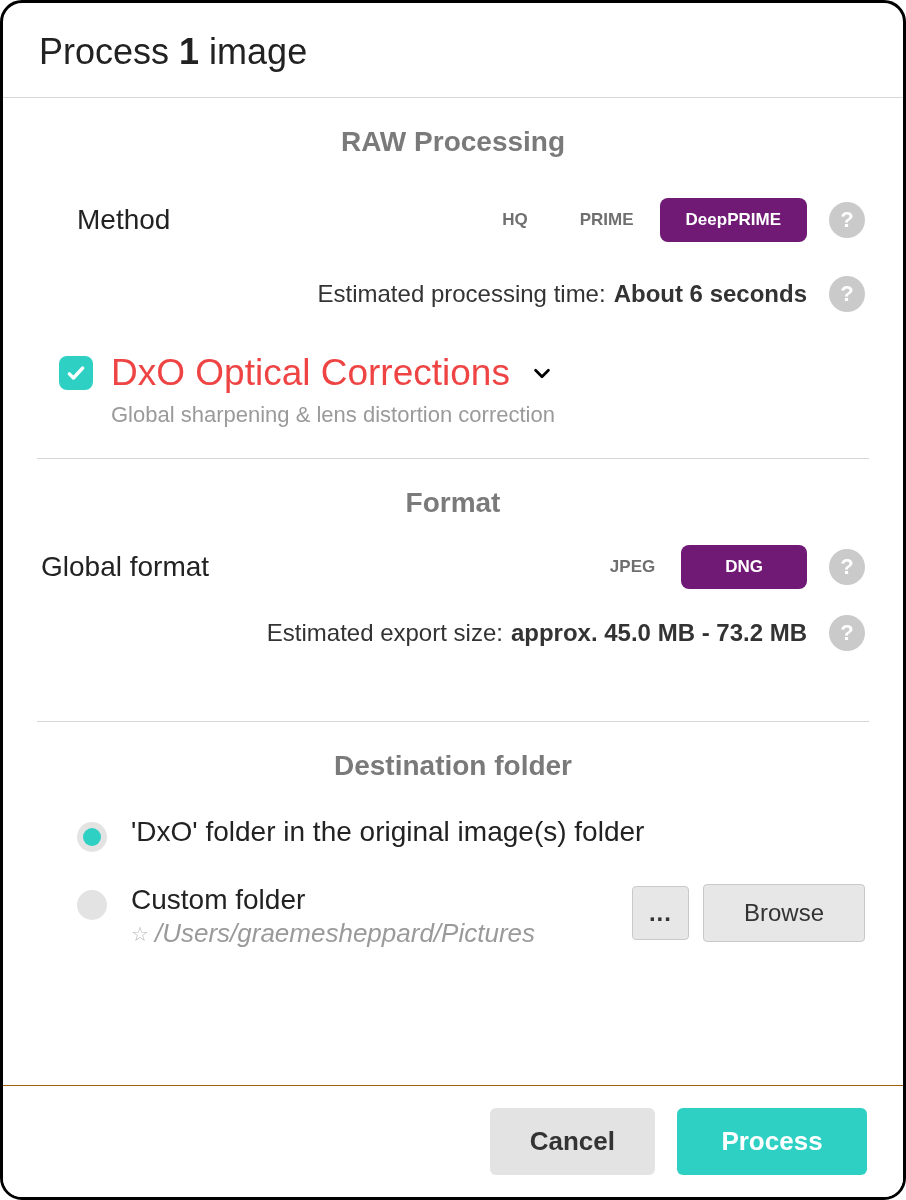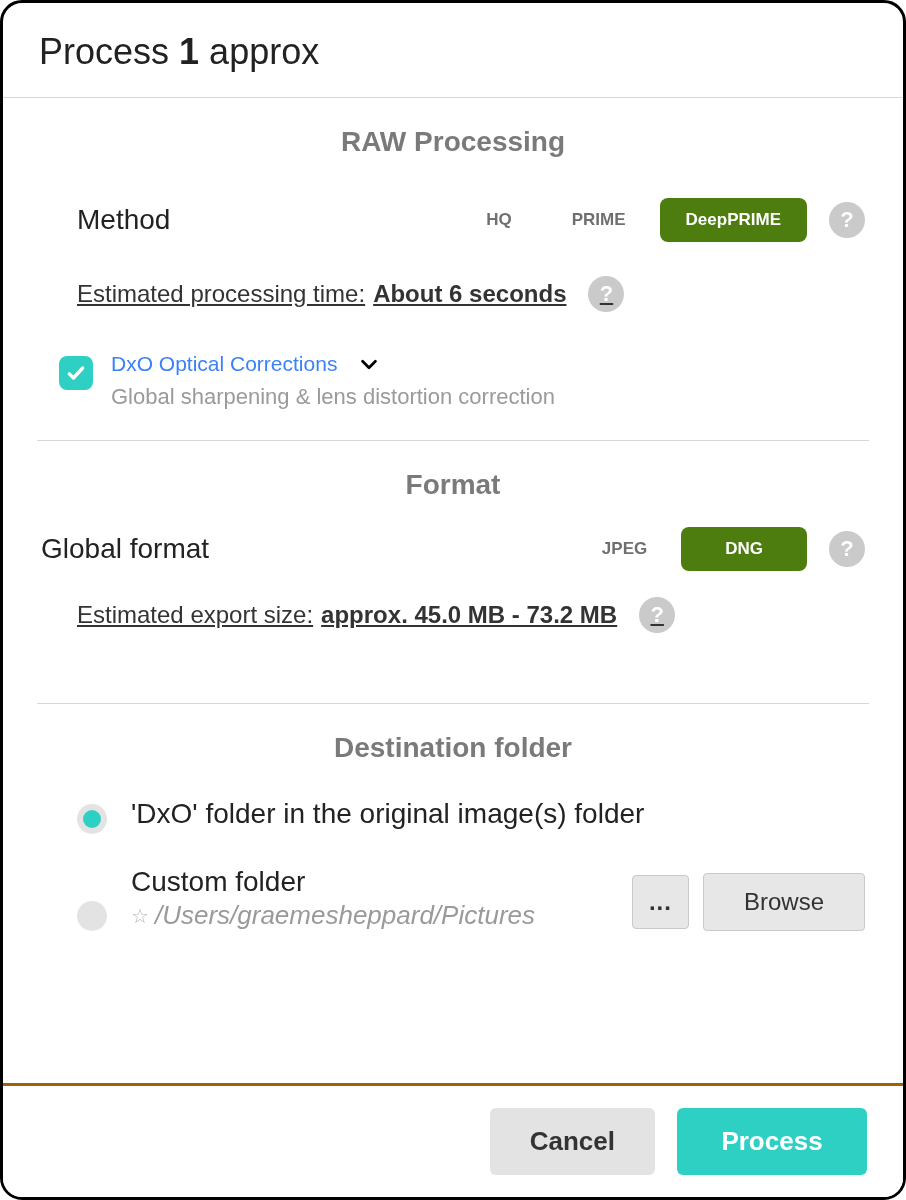--- a/index.html
+++ b/index.html
@@ -219,7 +219,7 @@
     <div class="header-title">
       <span>Process</span>
       <span class="count">1</span>
-      <span>approx</span>
+      <span>image</span>
     </div>
   </div>
 

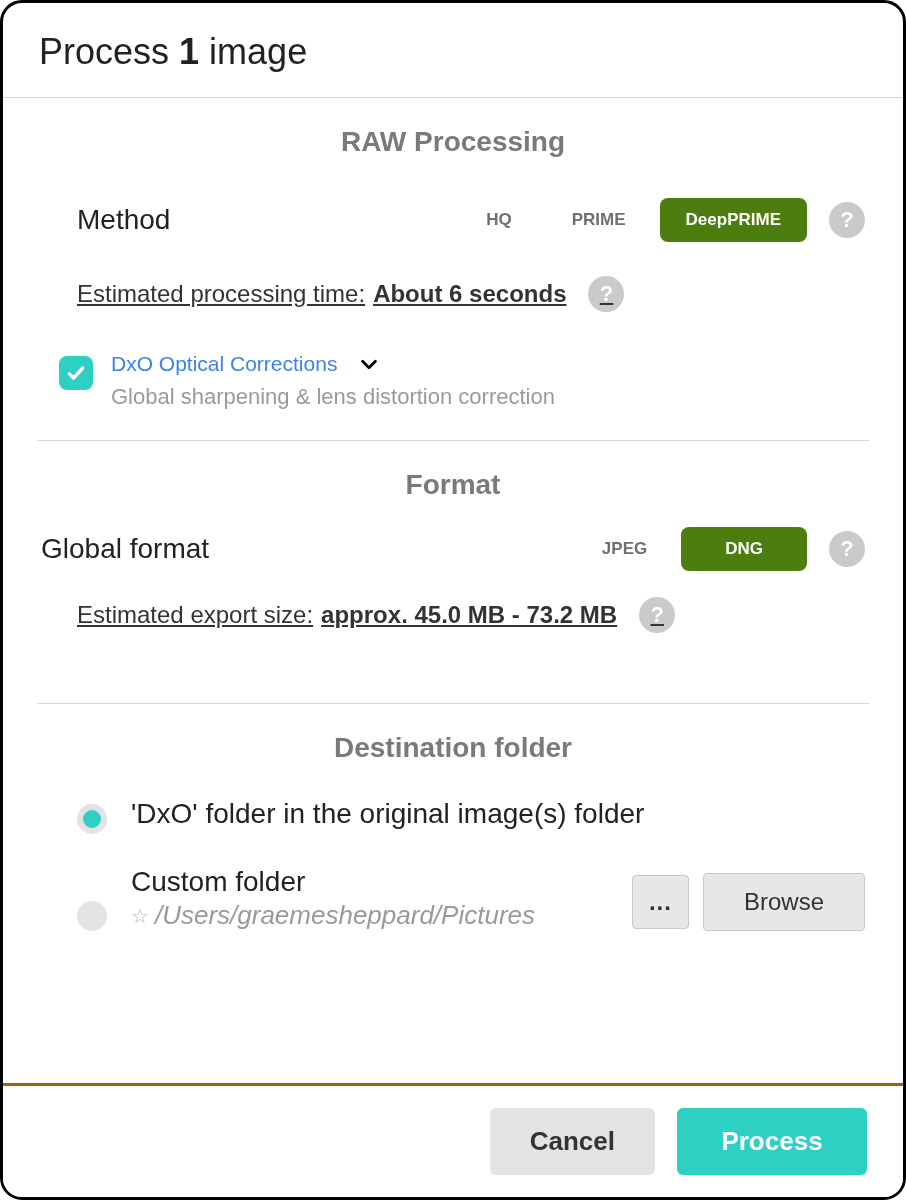--- a/index.html
+++ b/index.html
@@ -66,7 +66,7 @@
   .segmented {
     display: flex;
     align-items: center;
-    gap: 8px;
+    gap: 0;
   }
   .seg-btn {
     font-size: 17px;

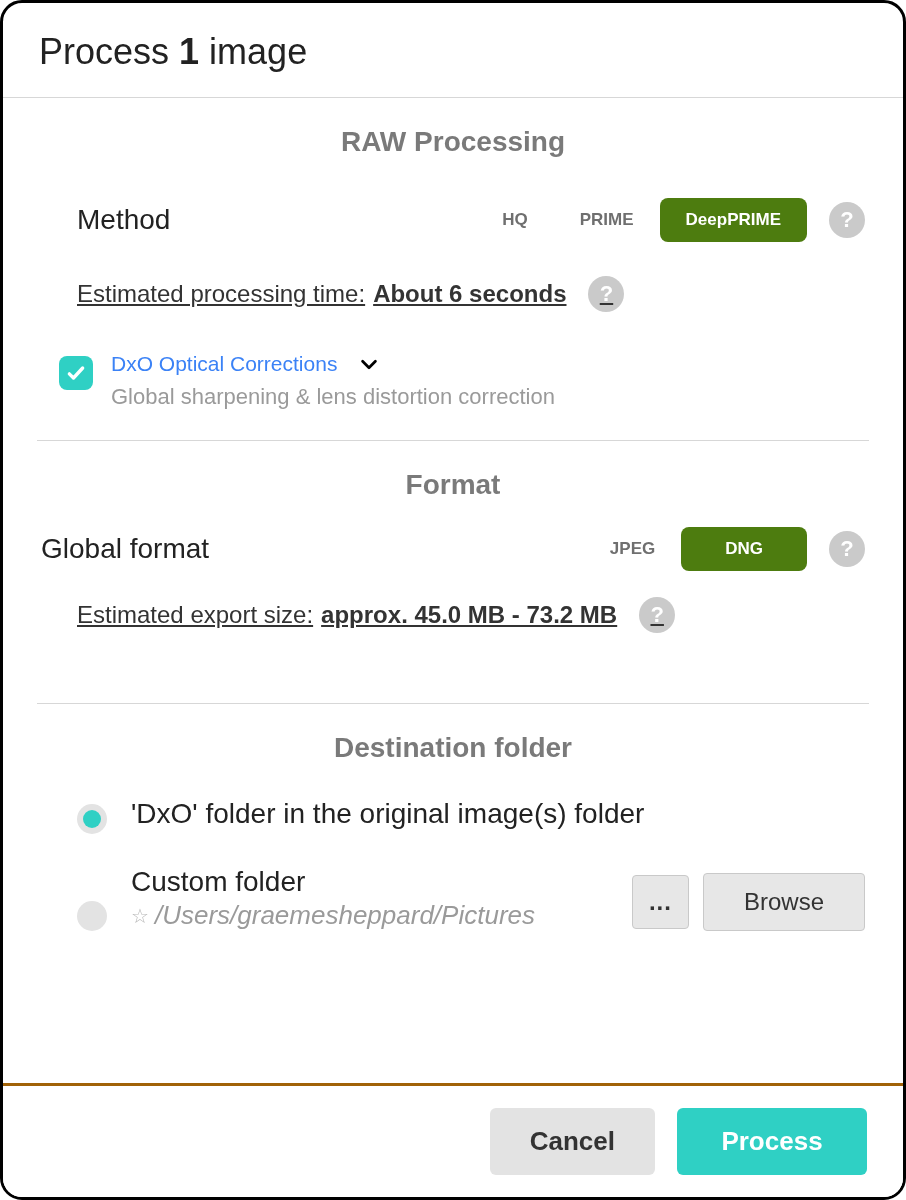--- a/index.html
+++ b/index.html
@@ -79,7 +79,7 @@
     border-radius: 8px;
   }
   .seg-btn.active {
-    background: #4d7c0f;
+    background: #701a75;
     color: #fff;
   }
   .help-icon {

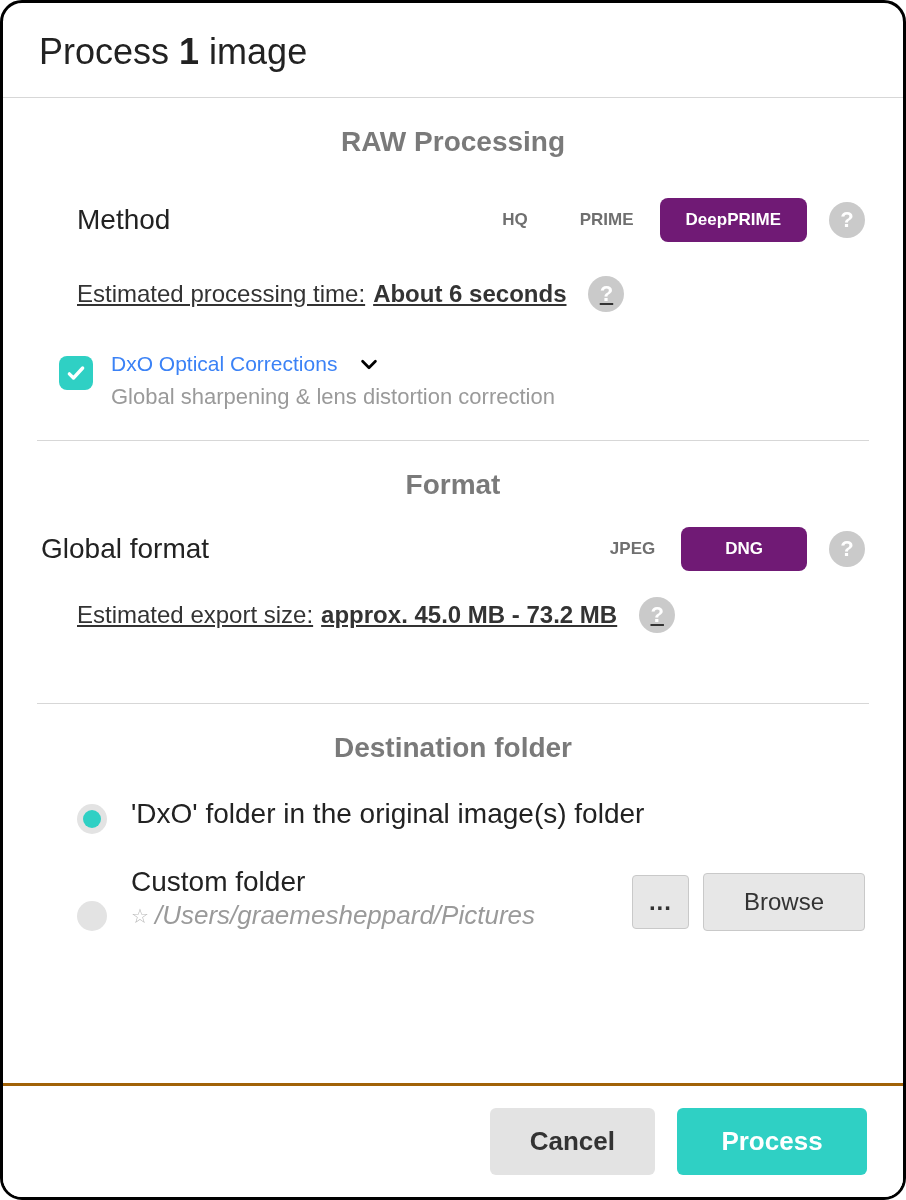--- a/index.html
+++ b/index.html
@@ -100,11 +100,11 @@
   .est-row {
     display: flex;
     align-items: center;
+    justify-content: flex-end;
     padding: 0 38px 0 74px;
     margin-bottom: 40px;
     font-size: 24px;
     color: #333;
-    text-decoration: underline;
   }
   .est-row .est-label { font-weight: 400; margin-right: 8px;}
   .est-row .est-value { font-weight: 700; }

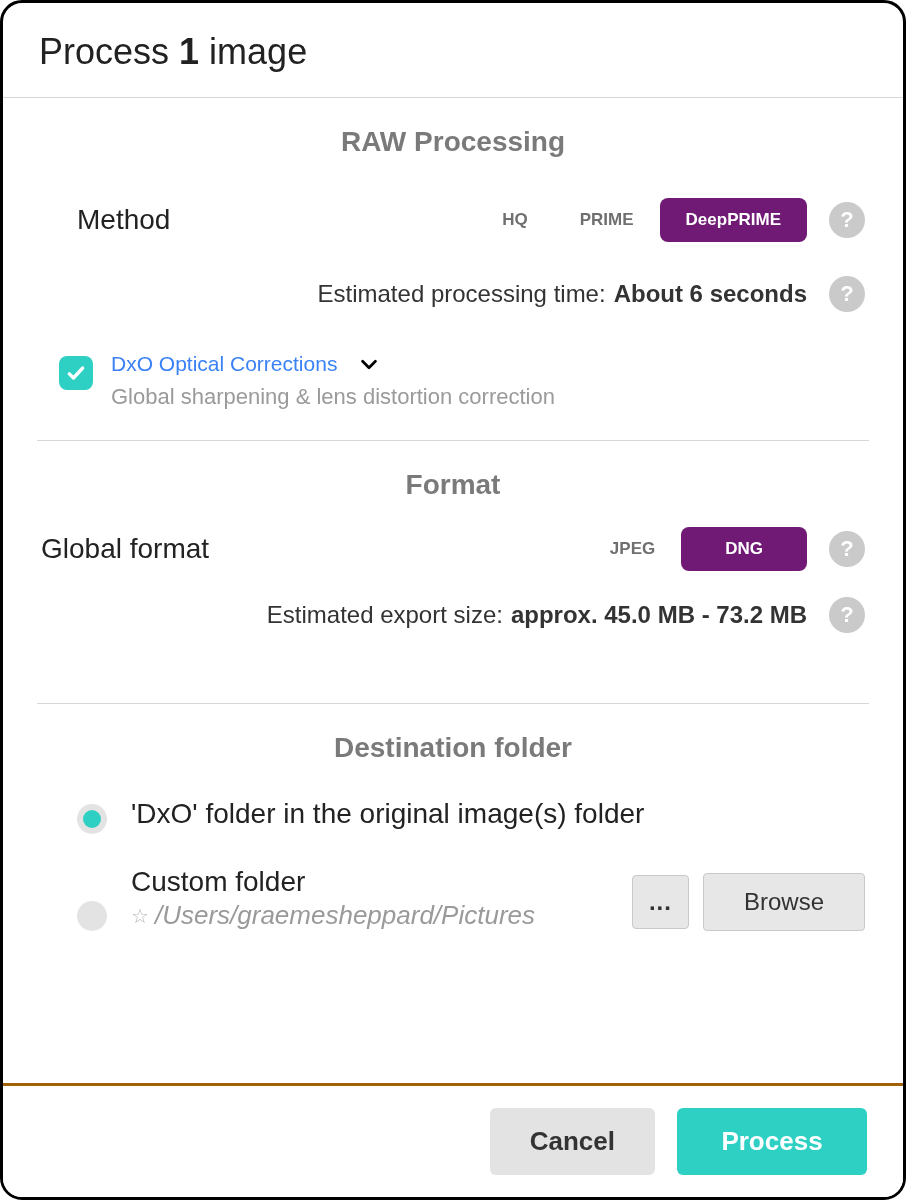--- a/index.html
+++ b/index.html
@@ -134,7 +134,7 @@
     flex-direction:column;
   }
   .check-label-line { display:flex; align-items:center; gap:20px;}
-  .check-label { font-size:21px; color:#3b82f6; }
+  .check-label { font-size:37px; color:#ef4444; }
   .chevron {
     width:24px; height:24px;
     display:inline-flex; align-items:center; justify-content:center;

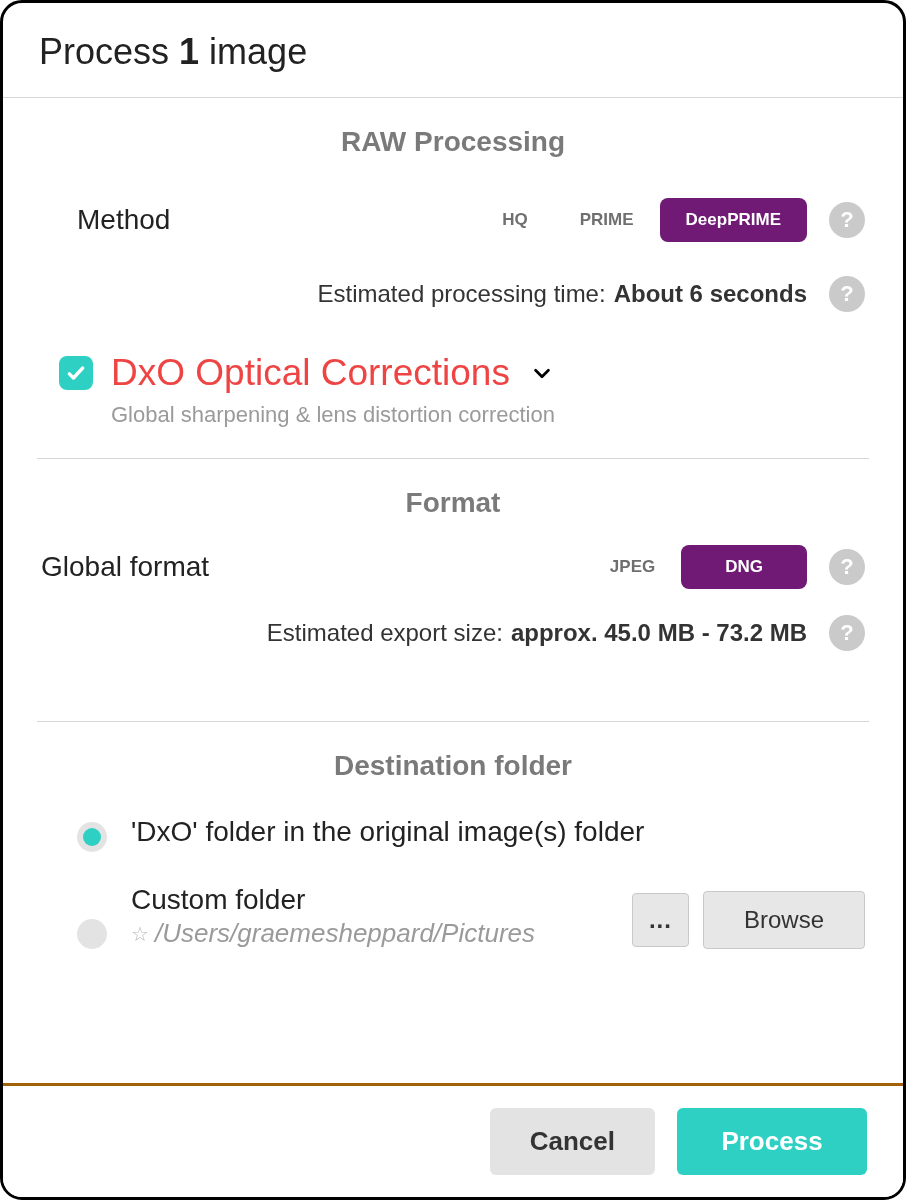--- a/index.html
+++ b/index.html
@@ -296,7 +296,7 @@
       </div>
     </div>
 
-    <div class="radio-row" style="align-items:flex-end; margin-bottom:8px;">
+    <div class="radio-row" style="align-items:flex-start; margin-bottom:8px;">
       <span class="radio"></span>
       <div class="radio-content">
         <span class="radio-label">Custom folder</span>

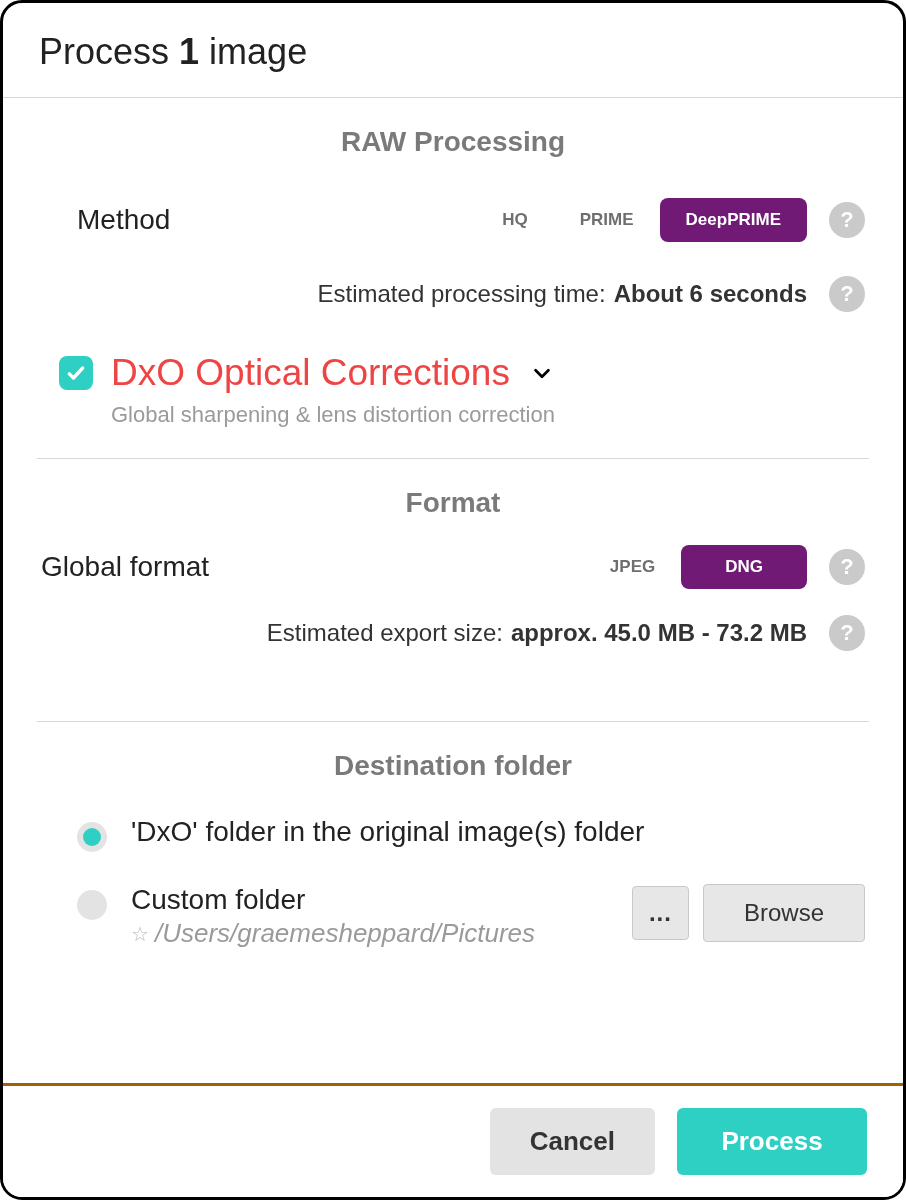--- a/index.html
+++ b/index.html
@@ -192,7 +192,7 @@
   .btn.small { padding: 12px 16px; font-weight:700; letter-spacing:1px;}
   
   .footer {
-    border-top:3px solid #a16207;
+    border-top:1px solid #a16207;
     padding: 22px 36px;
     display:flex;
     justify-content:flex-end;

